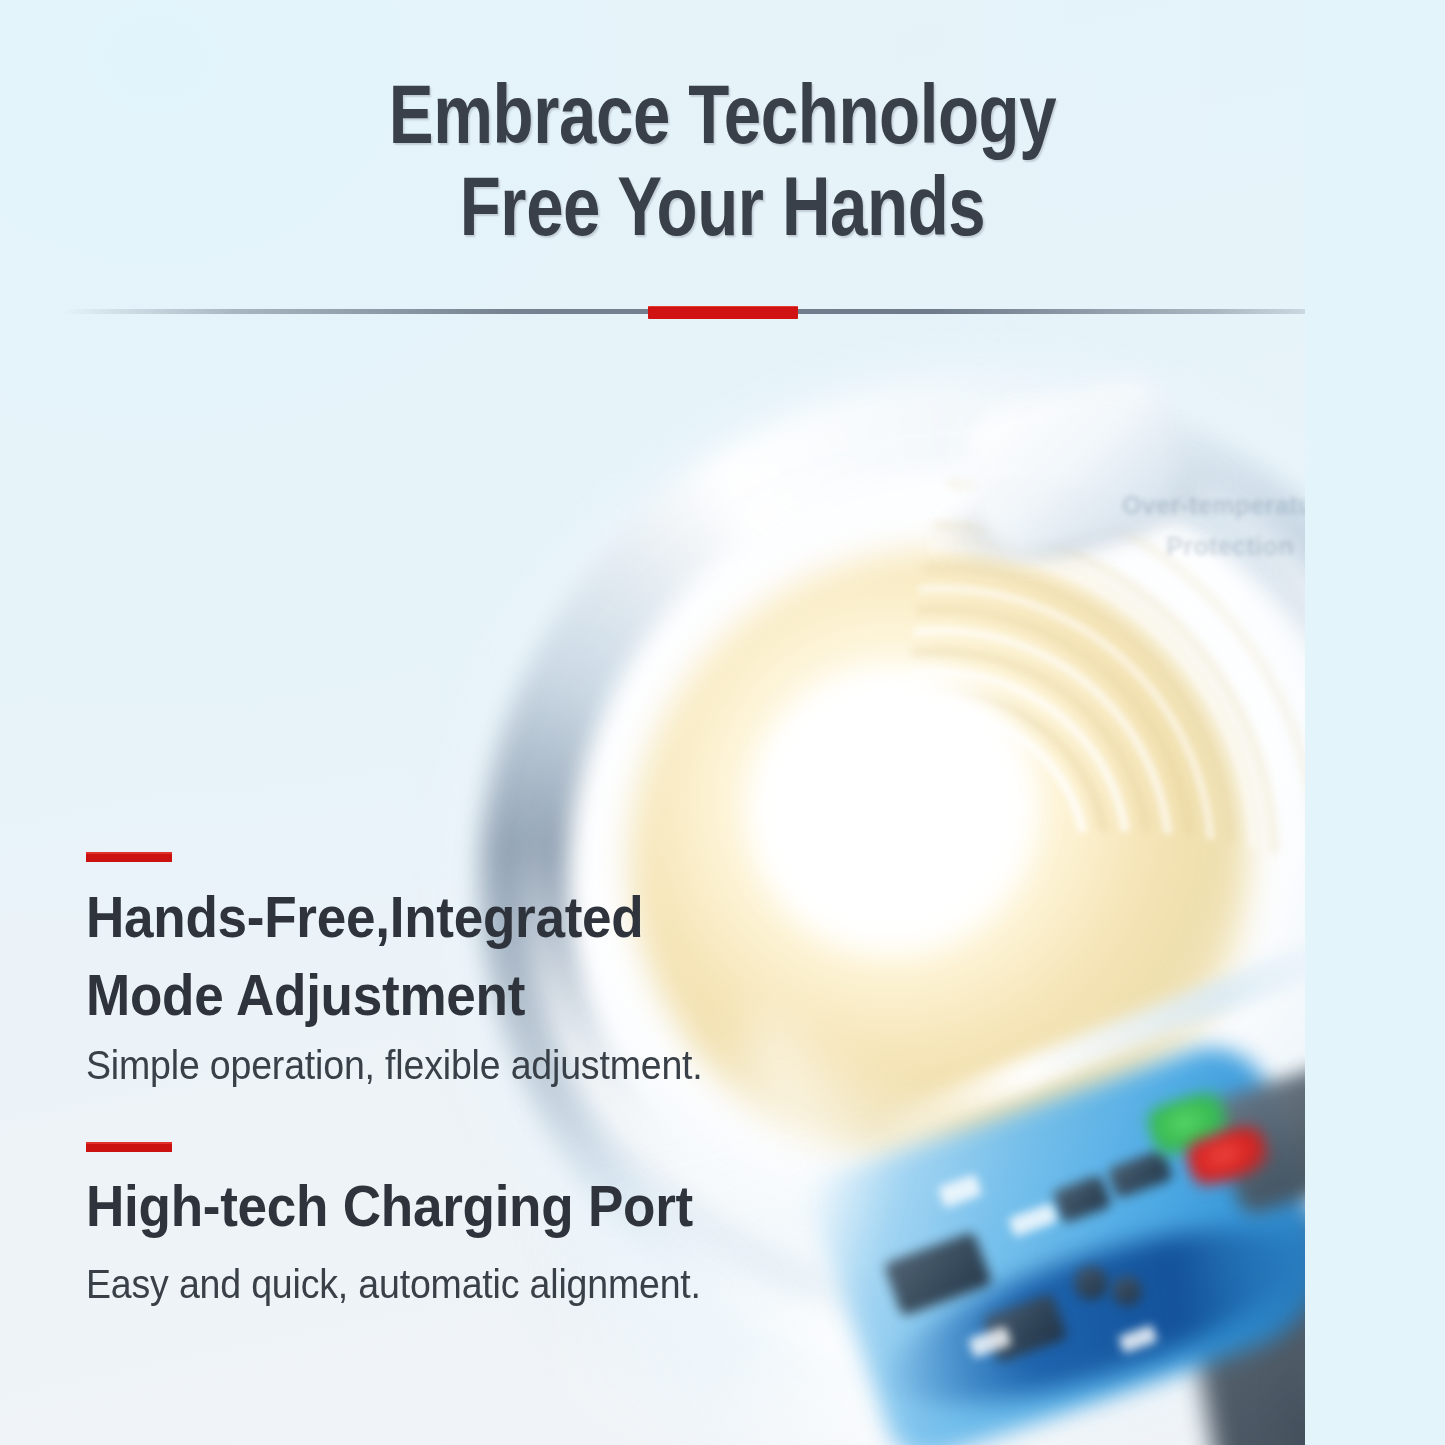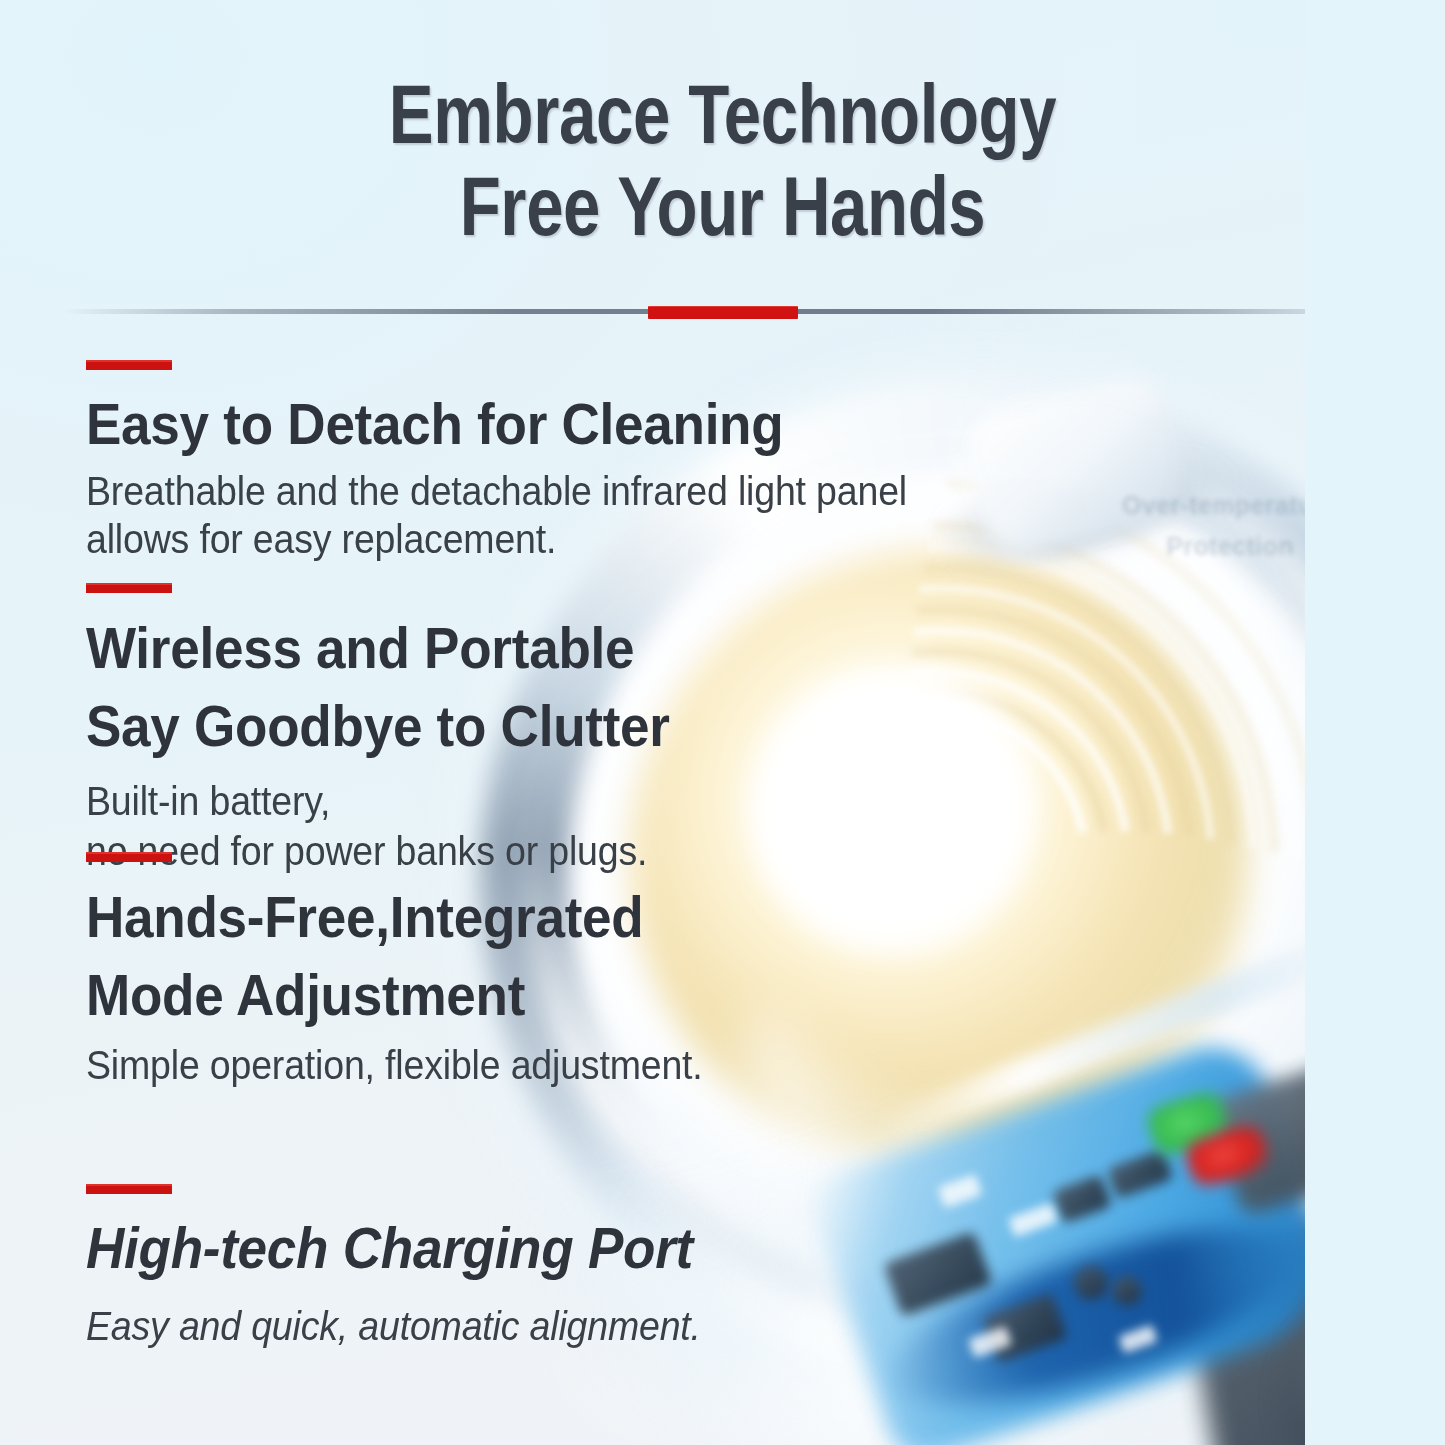--- a/index.html
+++ b/index.html
@@ -374,12 +374,6 @@
       <div class="redchip"></div>
     </div>
 
-    <div class="feature" id="f1">
-      <div class="bar"></div>
-      <div class="fh">Easy to Detach for Cleaning</div>
-      <div class="fb">Breathable and the detachable infrared light panel
-allows for easy replacement.</div>
-    </div>
 
     <div class="feature" id="f2">
       <div class="bar"></div>

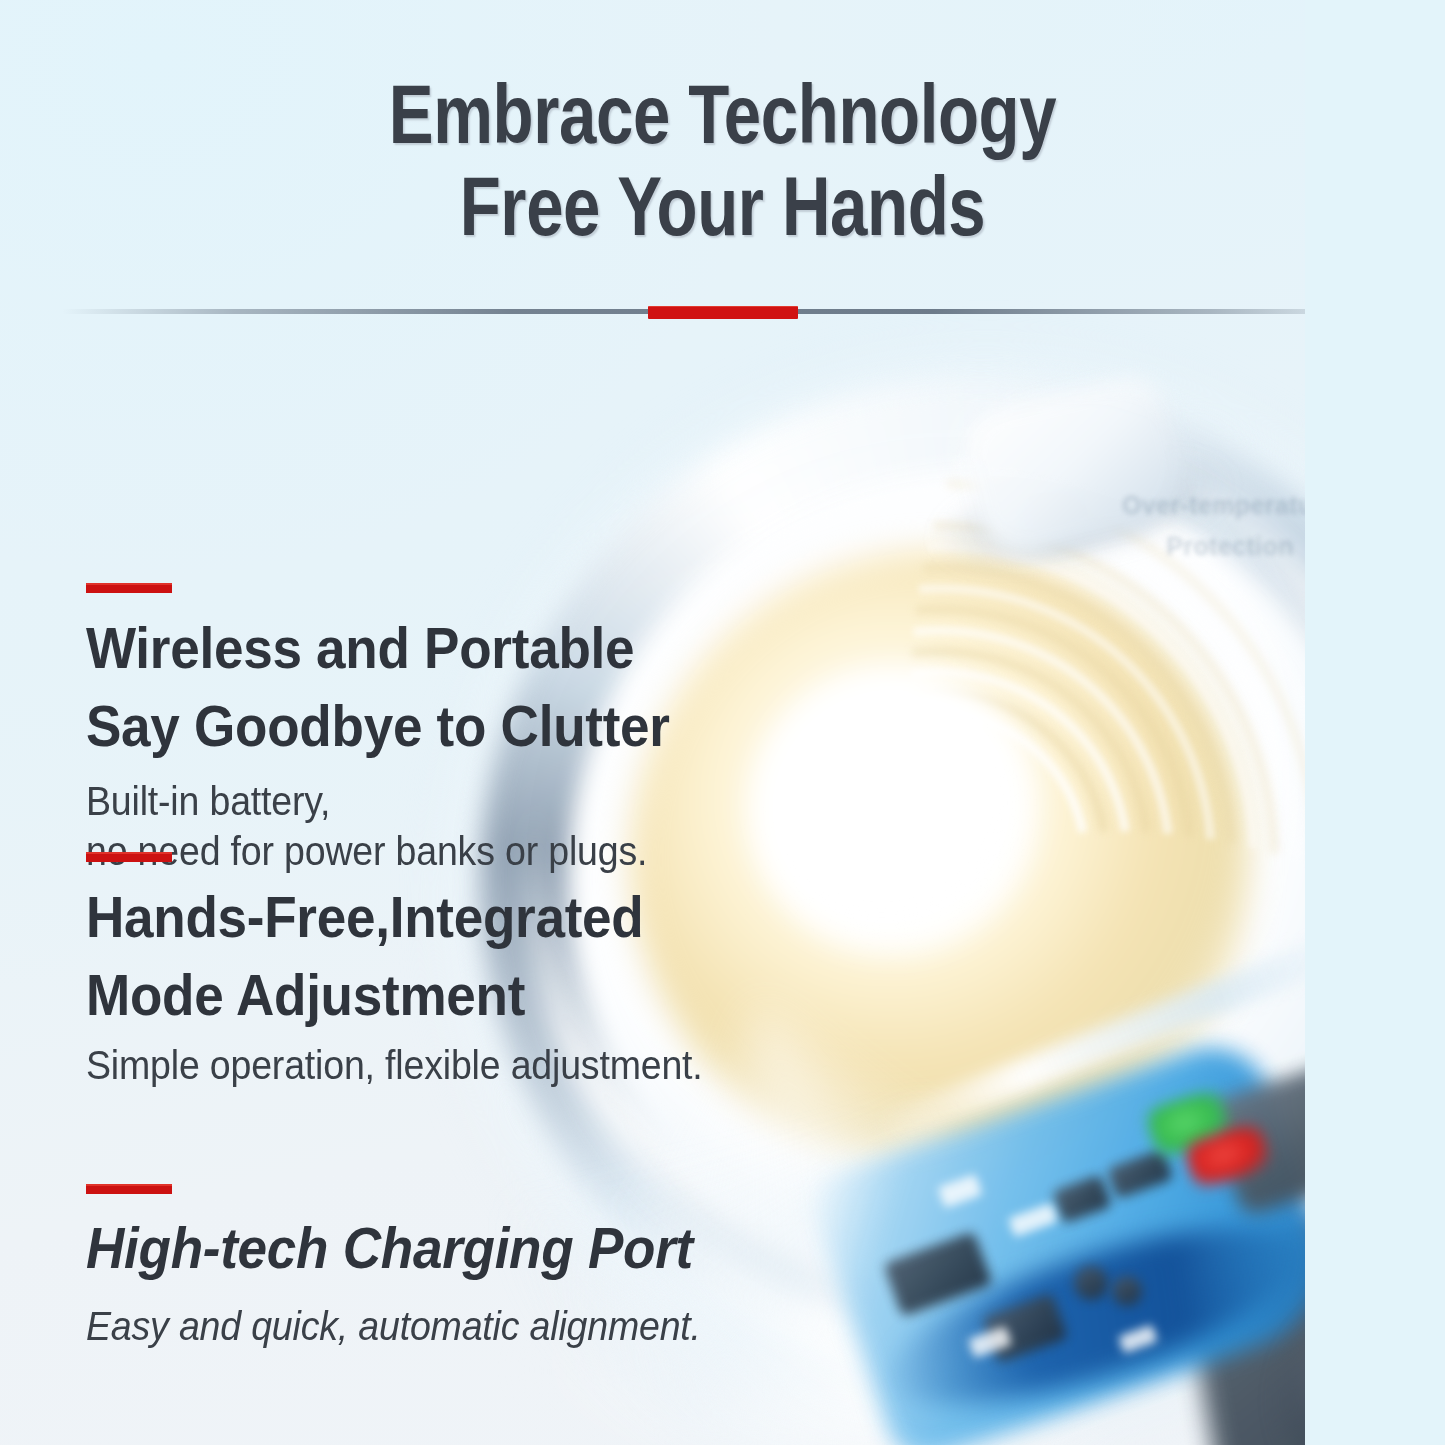--- a/index.html
+++ b/index.html
@@ -375,13 +375,6 @@
     </div>
 
 
-    <div class="feature" id="f2">
-      <div class="bar"></div>
-      <div class="fh">Wireless and Portable
-Say Goodbye to Clutter</div>
-      <div class="fb">Built-in battery,
-no need for power banks or plugs.</div>
-    </div>
 
     <div class="feature" id="f3">
       <div class="bar"></div>

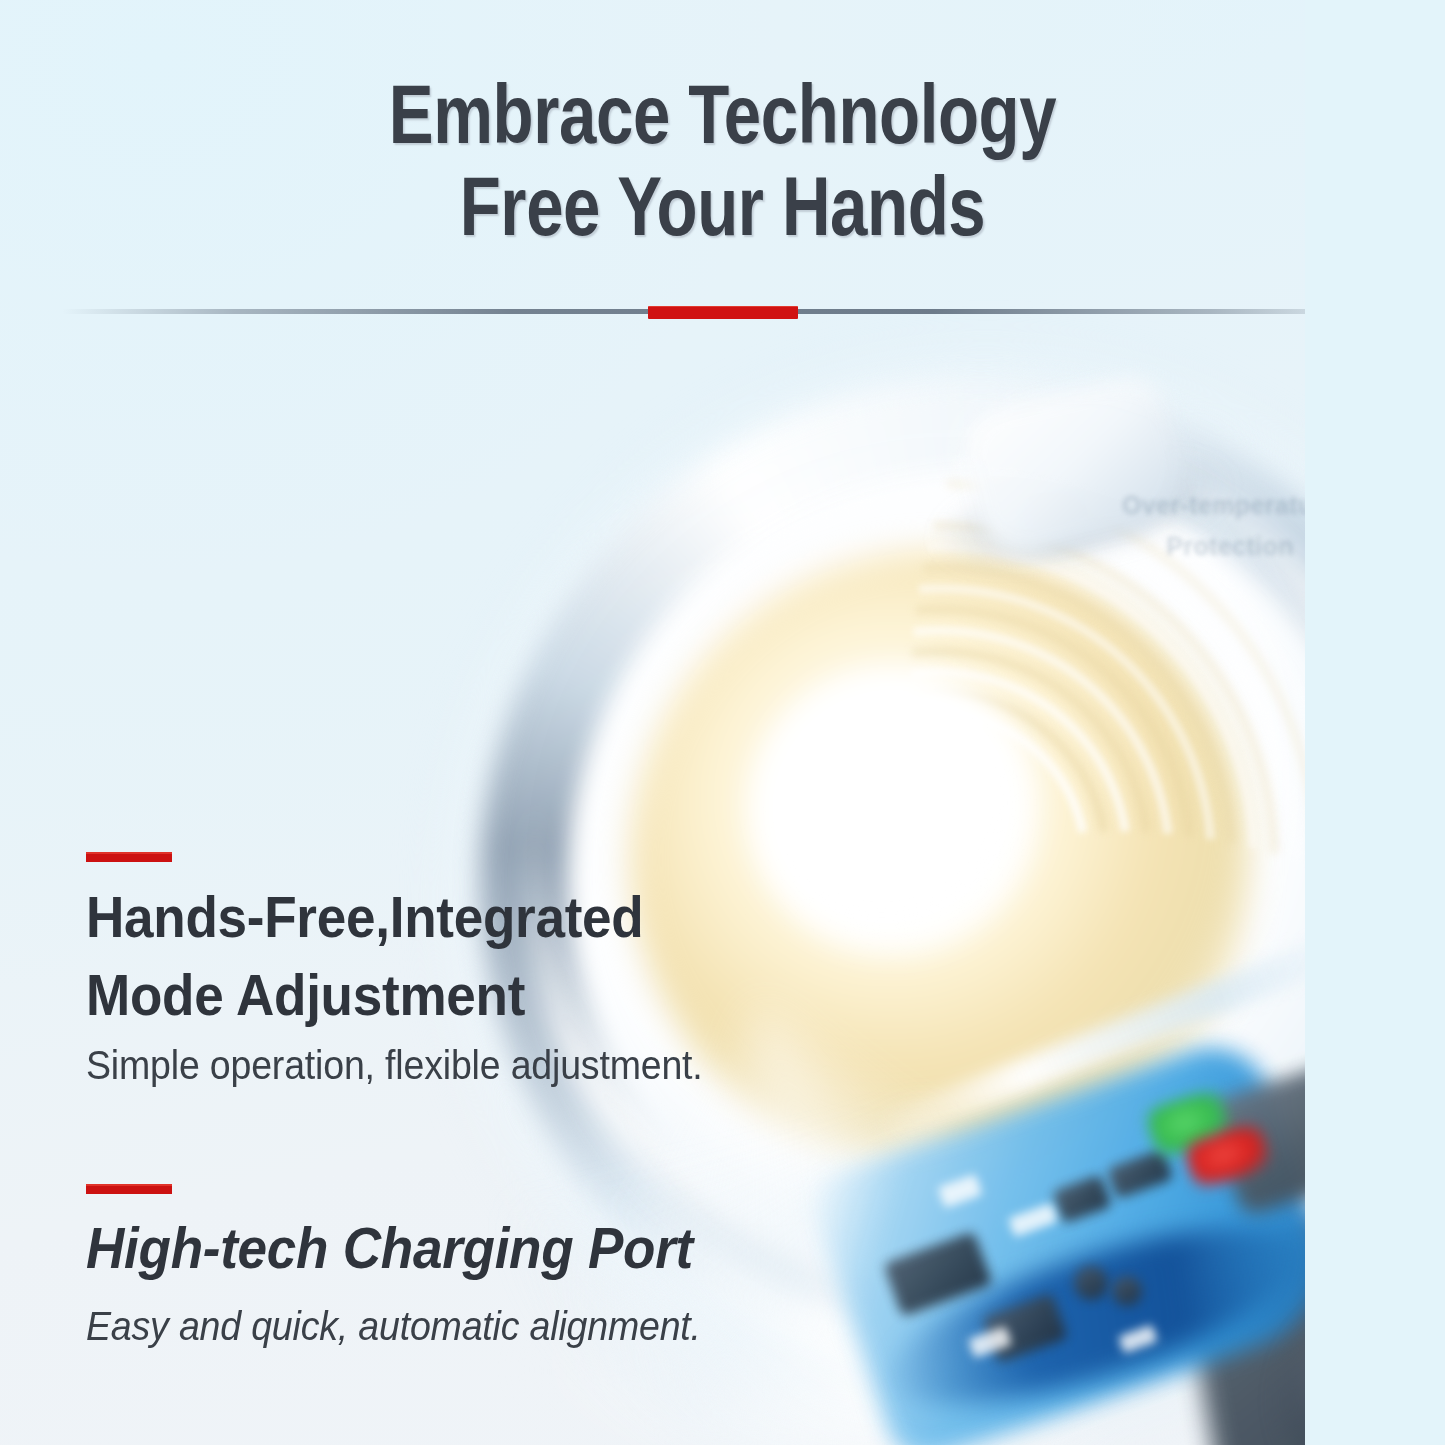--- a/index.html
+++ b/index.html
@@ -298,7 +298,7 @@
   #f1 { top:360px; }
   #f2 { top:583px; }
   #f3 { top:852px; }
-  #f4 { top:1184px;font-style:italic; }
+  #f4 { top:1142px; }
   #f2 .fh, #f3 .fh { line-height:1.35; }
   #f2 .fb { margin-top:10px; line-height:1.22; }
   #f4 .fb { margin-top:18px; }

